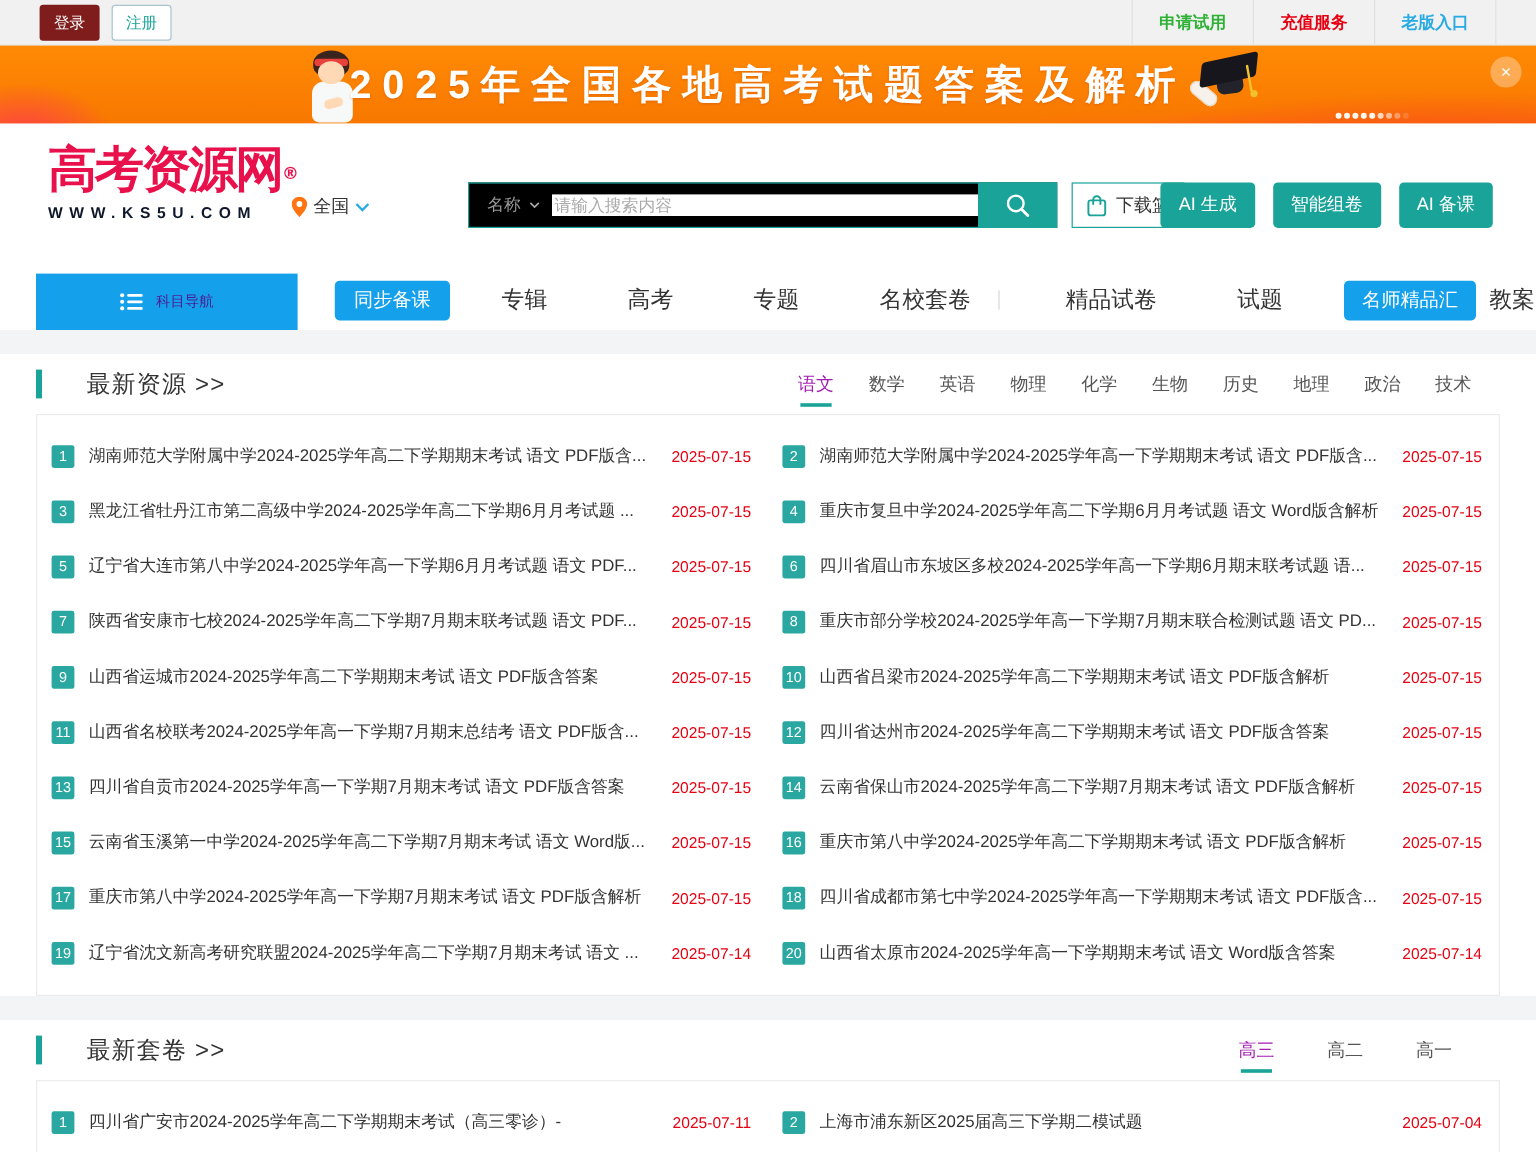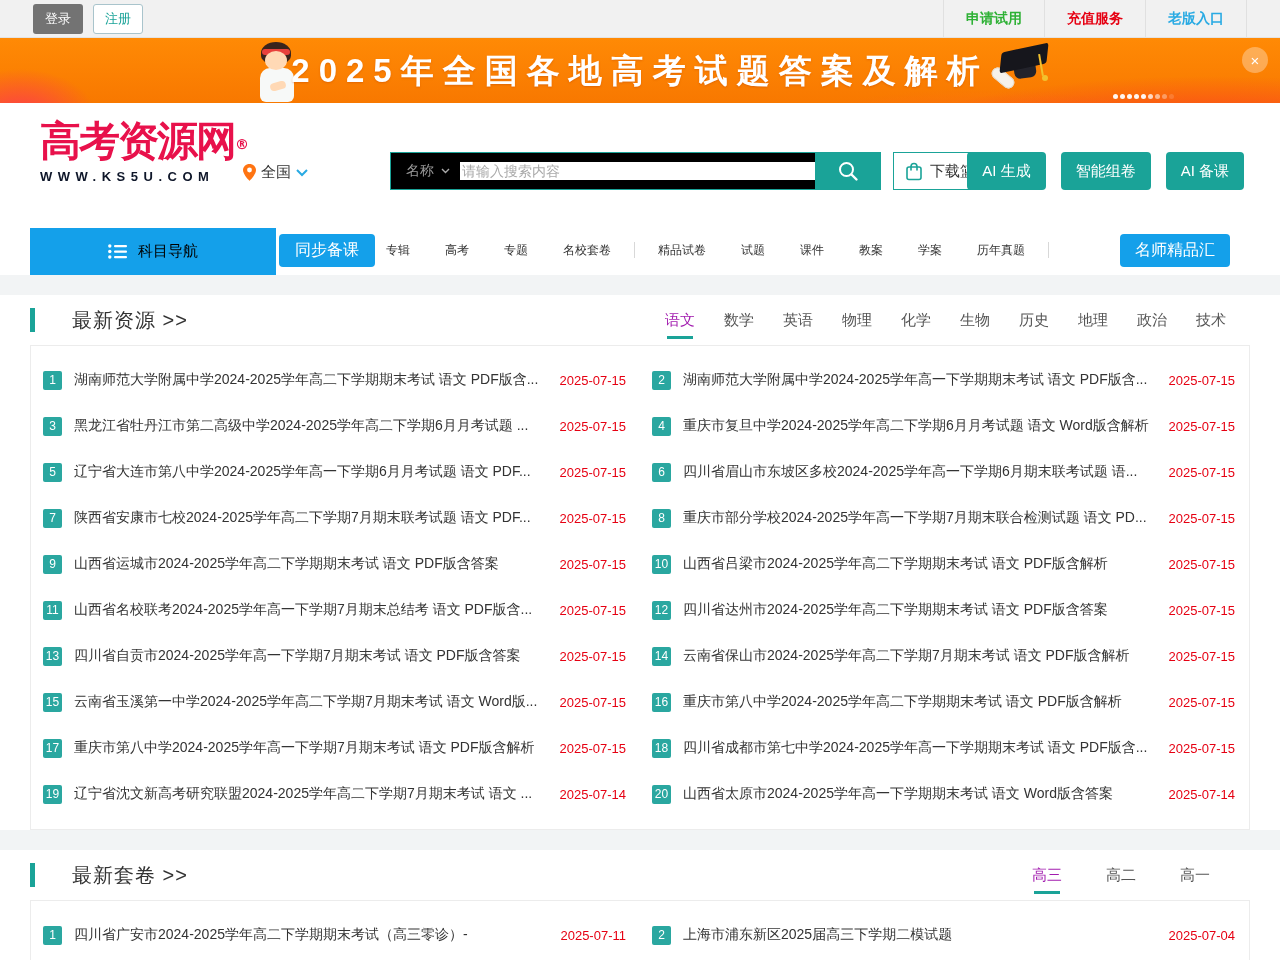--- a/index.html
+++ b/index.html
@@ -12,7 +12,7 @@
   .topbar{height:38px;background:#f1f1f1;border-bottom:1px solid #e3e3e3;
     display:flex;justify-content:space-between;align-items:center;padding:0 33px;}
   .topbar-left{display:flex;align-items:center;gap:10px;}
-  .btn-login{background:#737373;color:#fff;font-size:13px;padding:6px 12px;border-radius:3px;border:none;cursor:pointer;}
+  .btn-login{background:#7f1d1d;color:#fff;font-size:13px;padding:6px 12px;border-radius:3px;border:none;cursor:pointer;}
   .btn-register{background:#fff;color:#1aa398;font-size:13px;padding:5px 11px;border-radius:3px;border:1px solid #a9c4cc;cursor:pointer;}
   .topbar-right{display:flex;align-self:stretch;}
   .top-link{display:flex;align-items:center;padding:0 22px;font-size:14px;font-weight:bold;

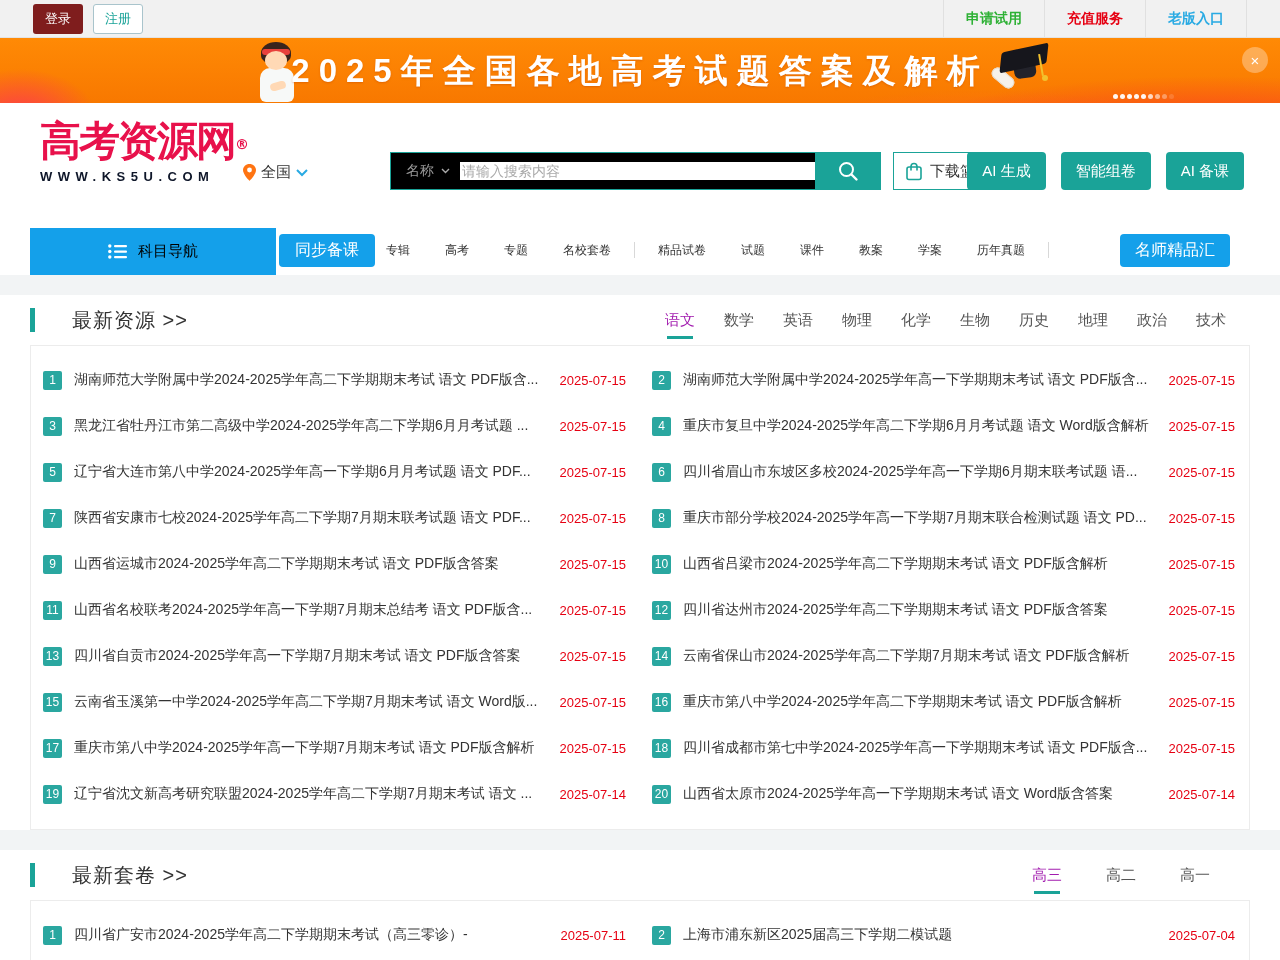--- a/index.html
+++ b/index.html
@@ -65,8 +65,8 @@
   .action-btn{background:#1aa398;color:#fff;font-size:15px;height:38px;line-height:38px;padding:0 15px;border-radius:4px;cursor:pointer;}
   
   .navbar{position:relative;height:50px;background:#fff;}
-  .subject-nav{position:absolute;left:30px;top:3px;width:246px;height:47px;background:#14a0ea;color:#000000;
-    display:flex;align-items:center;justify-content:center;gap:11px;font-size:15px;cursor:pointer;}
+  .subject-nav{position:absolute;left:30px;top:3px;width:218px;height:47px;background:#14a0ea;color:#4c1d95;
+    display:flex;align-items:center;justify-content:center;gap:11px;font-size:12px;cursor:pointer;}
   .sync-btn{position:absolute;left:279px;top:9px;width:96px;height:33px;background:#14a0ea;color:#fff;font-size:16px;
     border-radius:4px;display:flex;align-items:center;justify-content:center;cursor:pointer;}
   .nav-links{position:absolute;left:386px;top:0;height:50px;display:flex;align-items:center;gap:35px;}

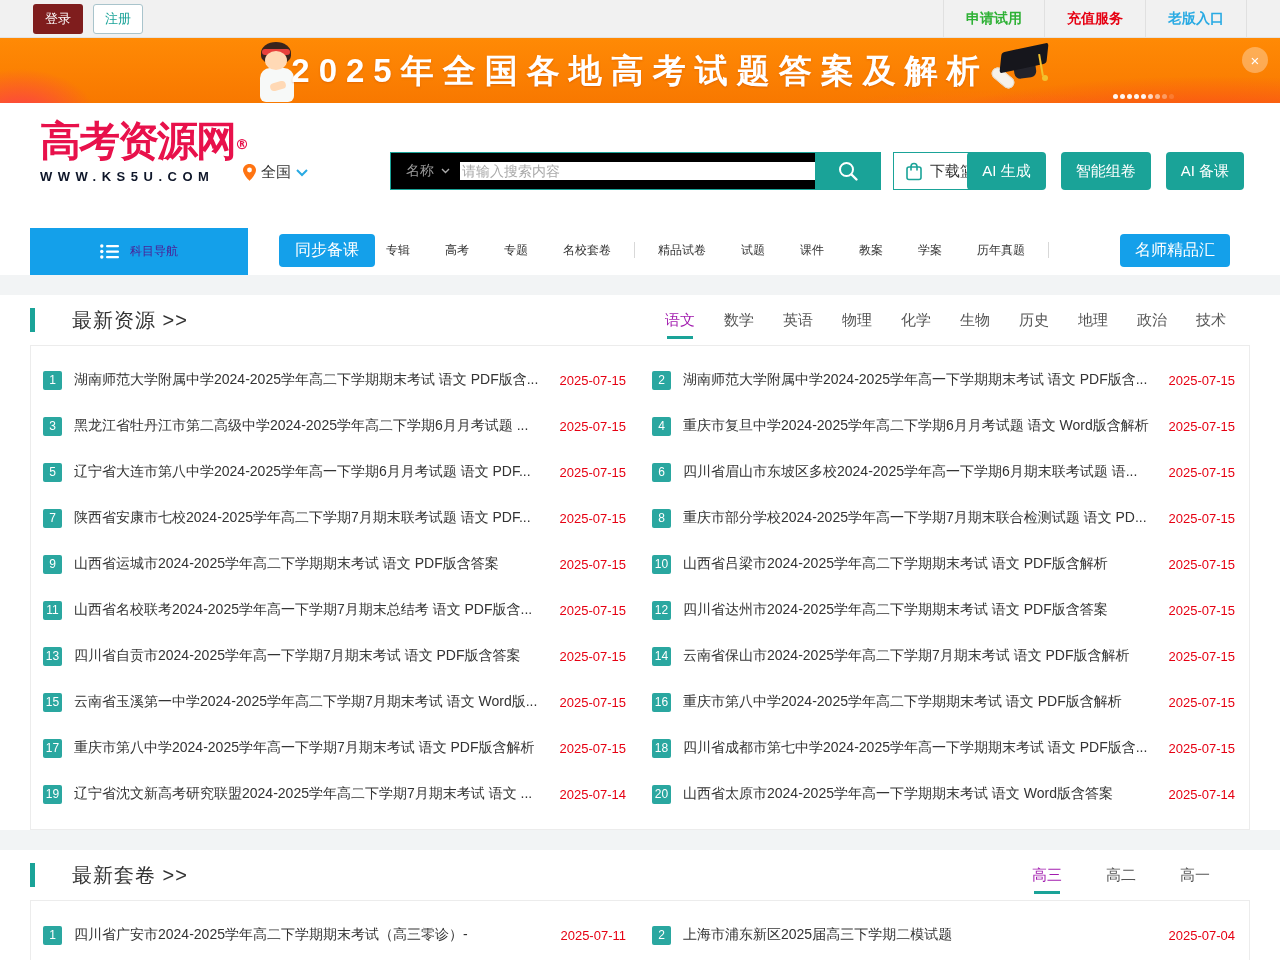--- a/index.html
+++ b/index.html
@@ -70,7 +70,7 @@
   .sync-btn{position:absolute;left:279px;top:9px;width:96px;height:33px;background:#14a0ea;color:#fff;font-size:16px;
     border-radius:4px;display:flex;align-items:center;justify-content:center;cursor:pointer;}
   .nav-links{position:absolute;left:386px;top:0;height:50px;display:flex;align-items:center;gap:35px;}
-  .nav-link{font-size:12px;color:#333;text-decoration:none;cursor:pointer;white-space:nowrap;}
+  .nav-link{font-size:19px;color:#333;text-decoration:none;cursor:pointer;white-space:nowrap;margin-left:32px;}
   .nav-sep{width:1px;height:16px;background:#d8d8d8;margin:0 -12px;}
   .featured-btn{position:absolute;left:1120px;top:9px;width:110px;height:33px;background:#14a0ea;color:#fff;font-size:16px;
     border-radius:4px;display:flex;align-items:center;justify-content:center;cursor:pointer;}

